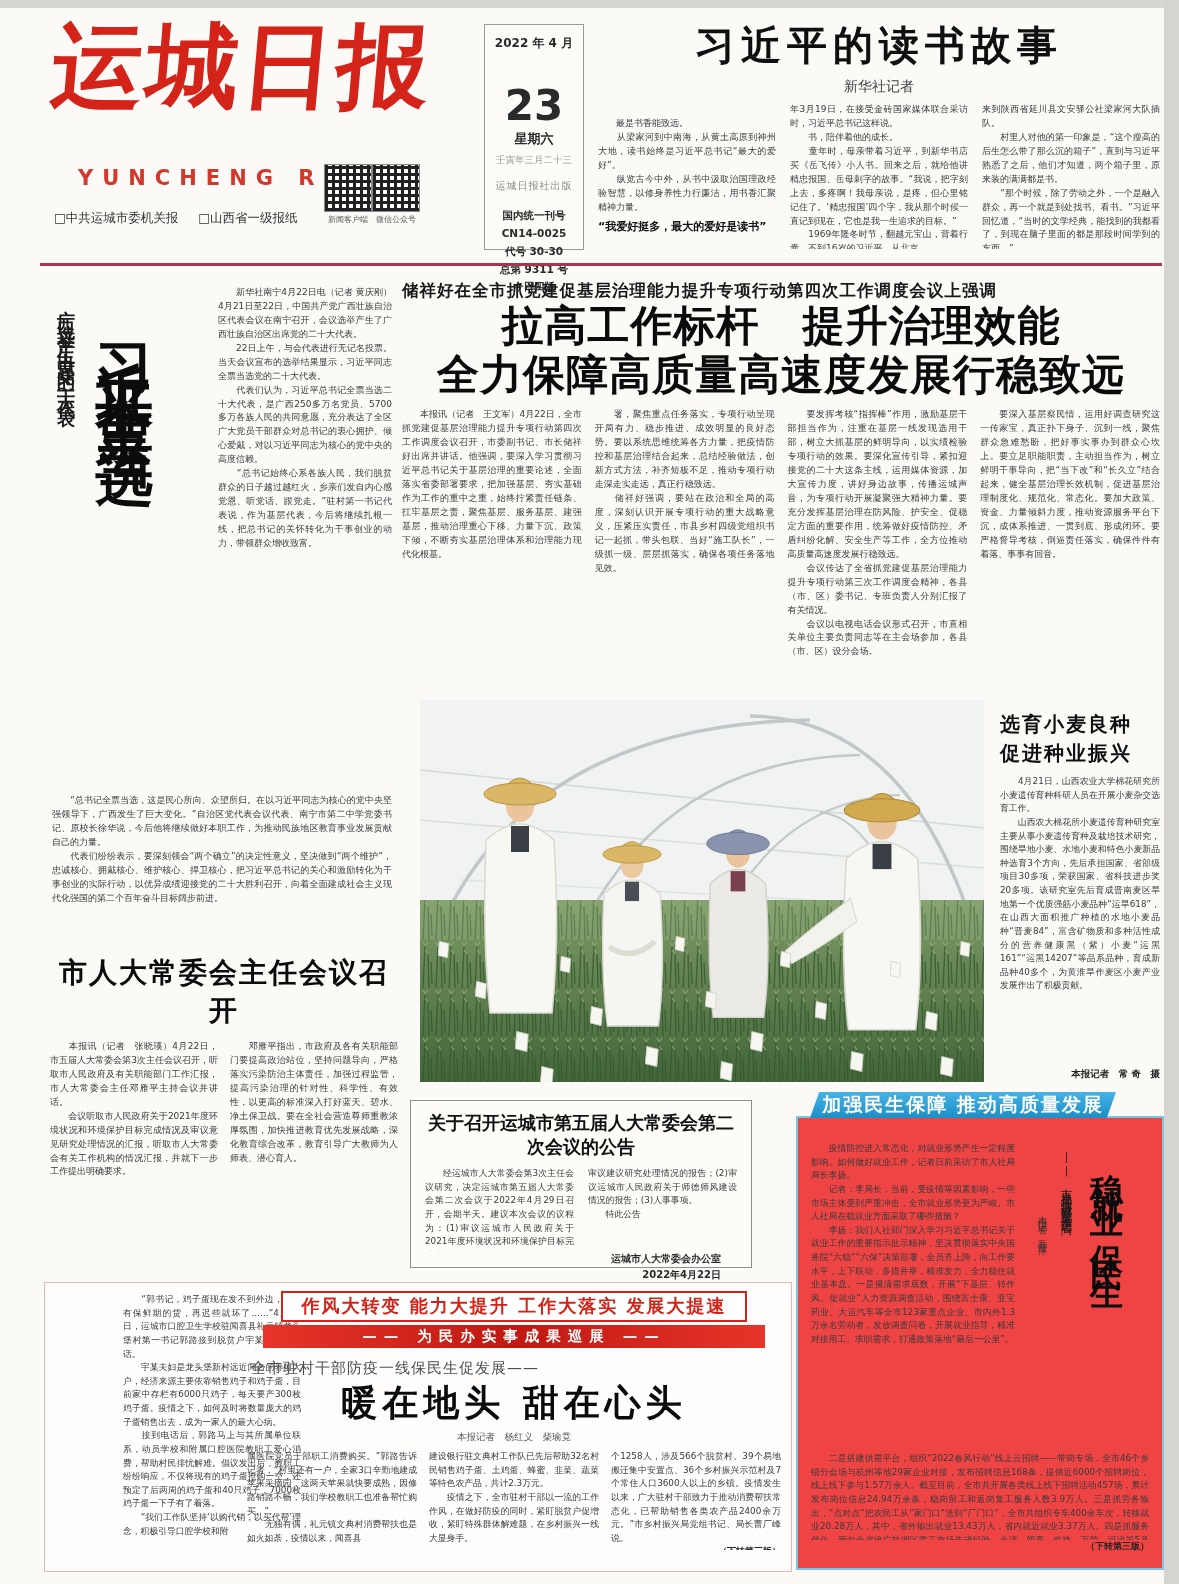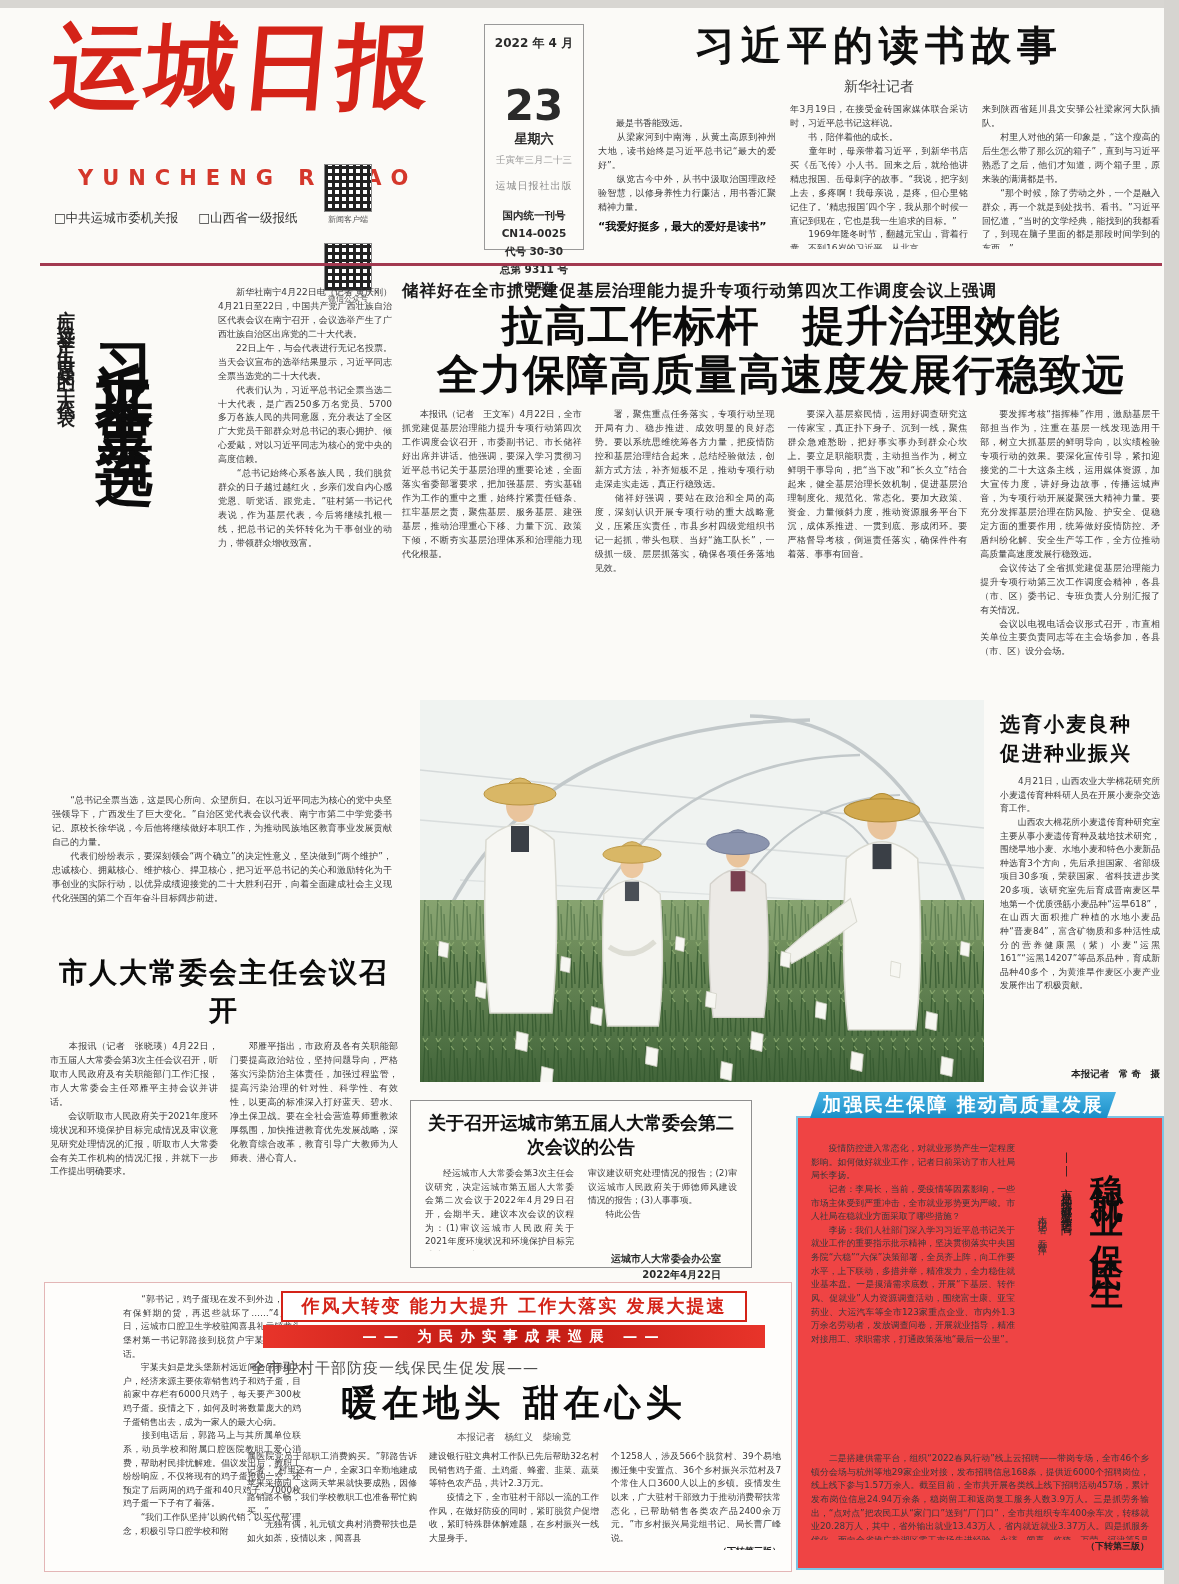--- a/index.html
+++ b/index.html
@@ -17,7 +17,7 @@
               line-height:1;letter-spacing:3px;transform:skewX(-5deg);}
   .mast-latin{position:absolute;left:26px;top:146px;color:#d4372b;font-size:21px;font-weight:700;letter-spacing:9px;}
   .mast-affils{position:absolute;left:2px;top:190px;font-size:12.5px;color:#333;display:flex;gap:20px;white-space:nowrap;}
-  .qr-wrap{position:absolute;left:272px;top:144px;display:flex;gap:18px;flex-direction:column;}
+  .qr-wrap{position:absolute;left:272px;top:144px;display:flex;}
   .qr{width:46px;height:46px;border:1px solid #888;background-color:#fff;
       background-image:repeating-linear-gradient(0deg,#222 0 3px,transparent 3px 7px),
                        repeating-linear-gradient(90deg,#222 0 3px,#fff 3px 7px);}

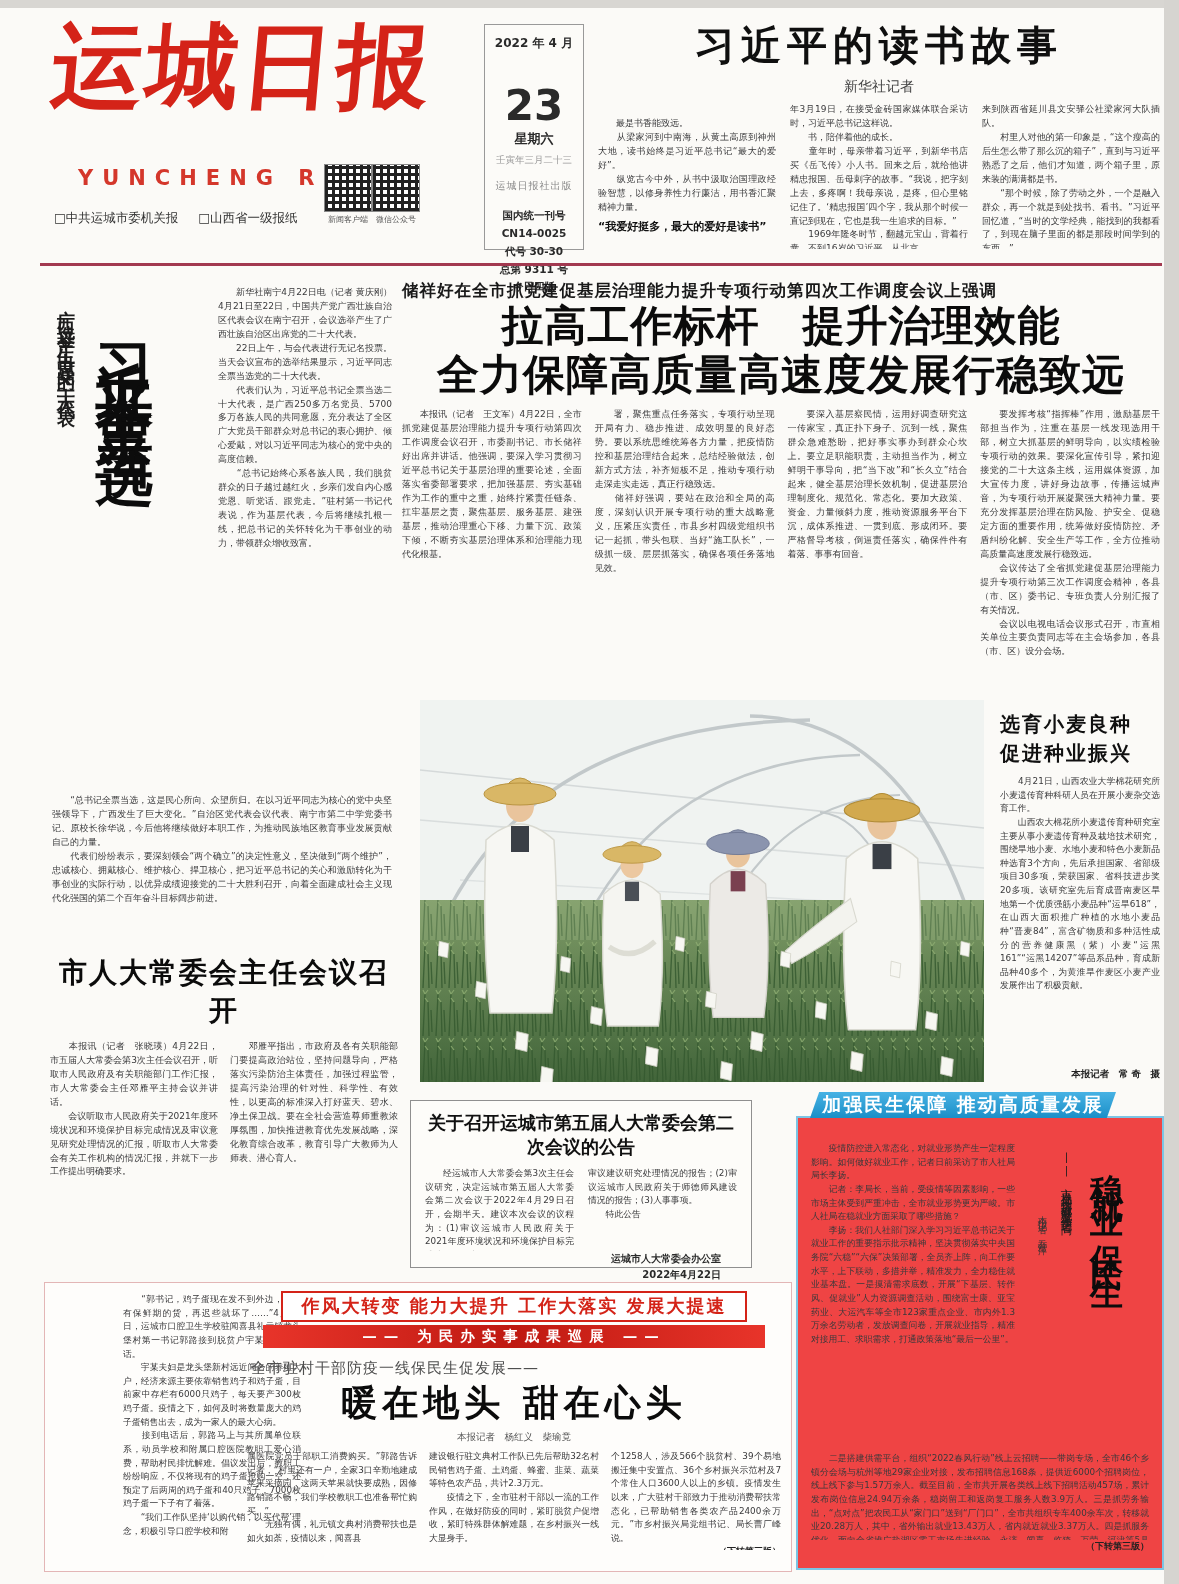--- a/index.html
+++ b/index.html
@@ -202,10 +202,10 @@
       <div class="ms-col sm just">　　本报讯（记者　王文军）4月22日，全市抓党建促基层治理能力提升专项行动第四次工作调度会议召开，市委副书记、市长储祥好出席并讲话。他强调，要深入学习贯彻习近平总书记关于基层治理的重要论述，全面落实省委部署要求，把加强基层、夯实基础作为工作的重中之重，始终拧紧责任链条、扛牢基层之责，聚焦基层、服务基层、建强基层，推动治理重心下移、力量下沉、政策下倾，不断夯实基层治理体系和治理能力现代化根基。</div>
       <div class="ms-col sm just">　　署，聚焦重点任务落实，专项行动呈现开局有力、稳步推进、成效明显的良好态势。要以系统思维统筹各方力量，把疫情防控和基层治理结合起来，总结经验做法，创新方式方法，补齐短板不足，推动专项行动走深走实走远，真正行稳致远。
 　　储祥好强调，要站在政治和全局的高度，深刻认识开展专项行动的重大战略意义，压紧压实责任，市县乡村四级党组织书记一起抓，带头包联、当好“施工队长”，一级抓一级、层层抓落实，确保各项任务落地见效。</div>
-      <div class="ms-col sm just">　　要深入基层察民情，运用好调查研究这一传家宝，真正扑下身子、沉到一线，聚焦群众急难愁盼，把好事实事办到群众心坎上。要立足职能职责，主动担当作为，树立鲜明干事导向，把“当下改”和“长久立”结合起来，健全基层治理长效机制，促进基层治理制度化、规范化、常态化。要加大政策、资金、力量倾斜力度，推动资源服务平台下沉，成体系推进、一贯到底、形成闭环。要严格督导考核，倒逼责任落实，确保件件有着落、事事有回音。</div>
       <div class="ms-col sm just">　　要发挥考核“指挥棒”作用，激励基层干部担当作为，注重在基层一线发现选用干部，树立大抓基层的鲜明导向，以实绩检验专项行动的效果。要深化宣传引导，紧扣迎接党的二十大这条主线，运用媒体资源，加大宣传力度，讲好身边故事，传播运城声音，为专项行动开展凝聚强大精神力量。要充分发挥基层治理在防风险、护安全、促稳定方面的重要作用，统筹做好疫情防控、矛盾纠纷化解、安全生产等工作，全方位推动高质量高速度发展行稳致远。
 　　会议传达了全省抓党建促基层治理能力提升专项行动第三次工作调度会精神，各县（市、区）委书记、专班负责人分别汇报了有关情况。
 　　会议以电视电话会议形式召开，市直相关单位主要负责同志等在主会场参加，各县（市、区）设分会场。</div>
+      <div class="ms-col sm just">　　要深入基层察民情，运用好调查研究这一传家宝，真正扑下身子、沉到一线，聚焦群众急难愁盼，把好事实事办到群众心坎上。要立足职能职责，主动担当作为，树立鲜明干事导向，把“当下改”和“长久立”结合起来，健全基层治理长效机制，促进基层治理制度化、规范化、常态化。要加大政策、资金、力量倾斜力度，推动资源服务平台下沉，成体系推进、一贯到底、形成闭环。要严格督导考核，倒逼责任落实，确保件件有着落、事事有回音。</div>
     </div>
   </div>
 

